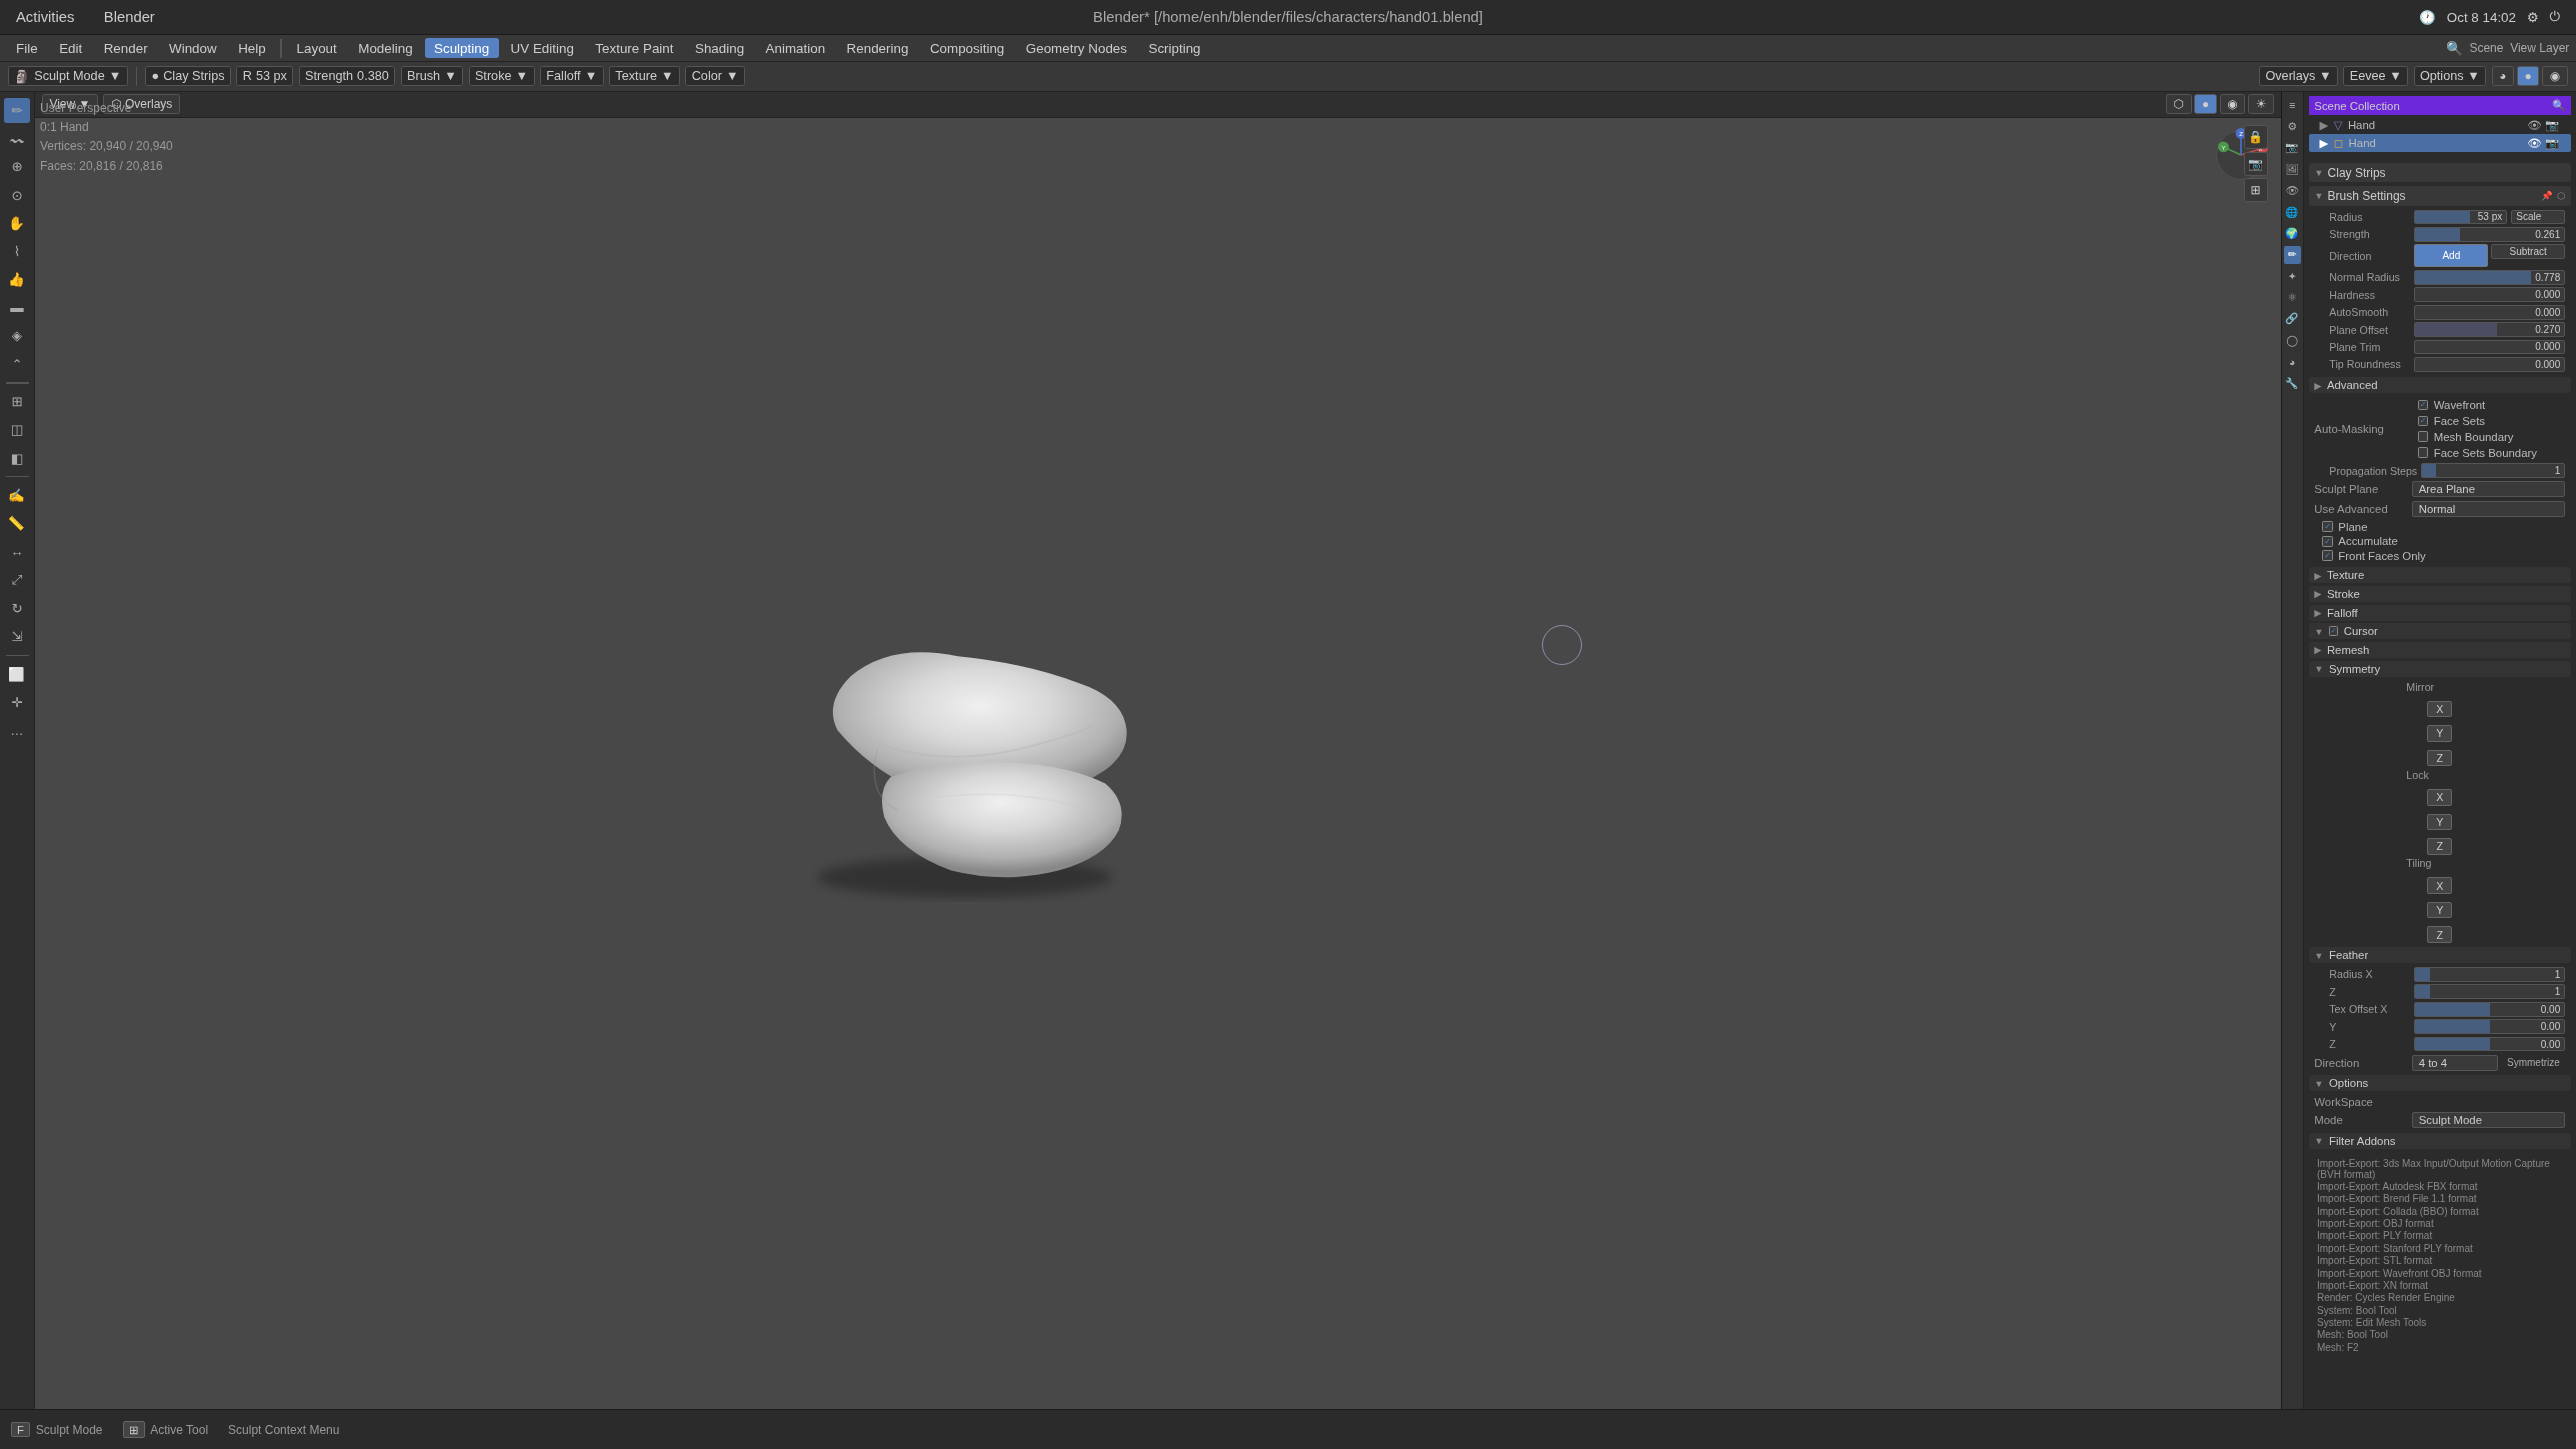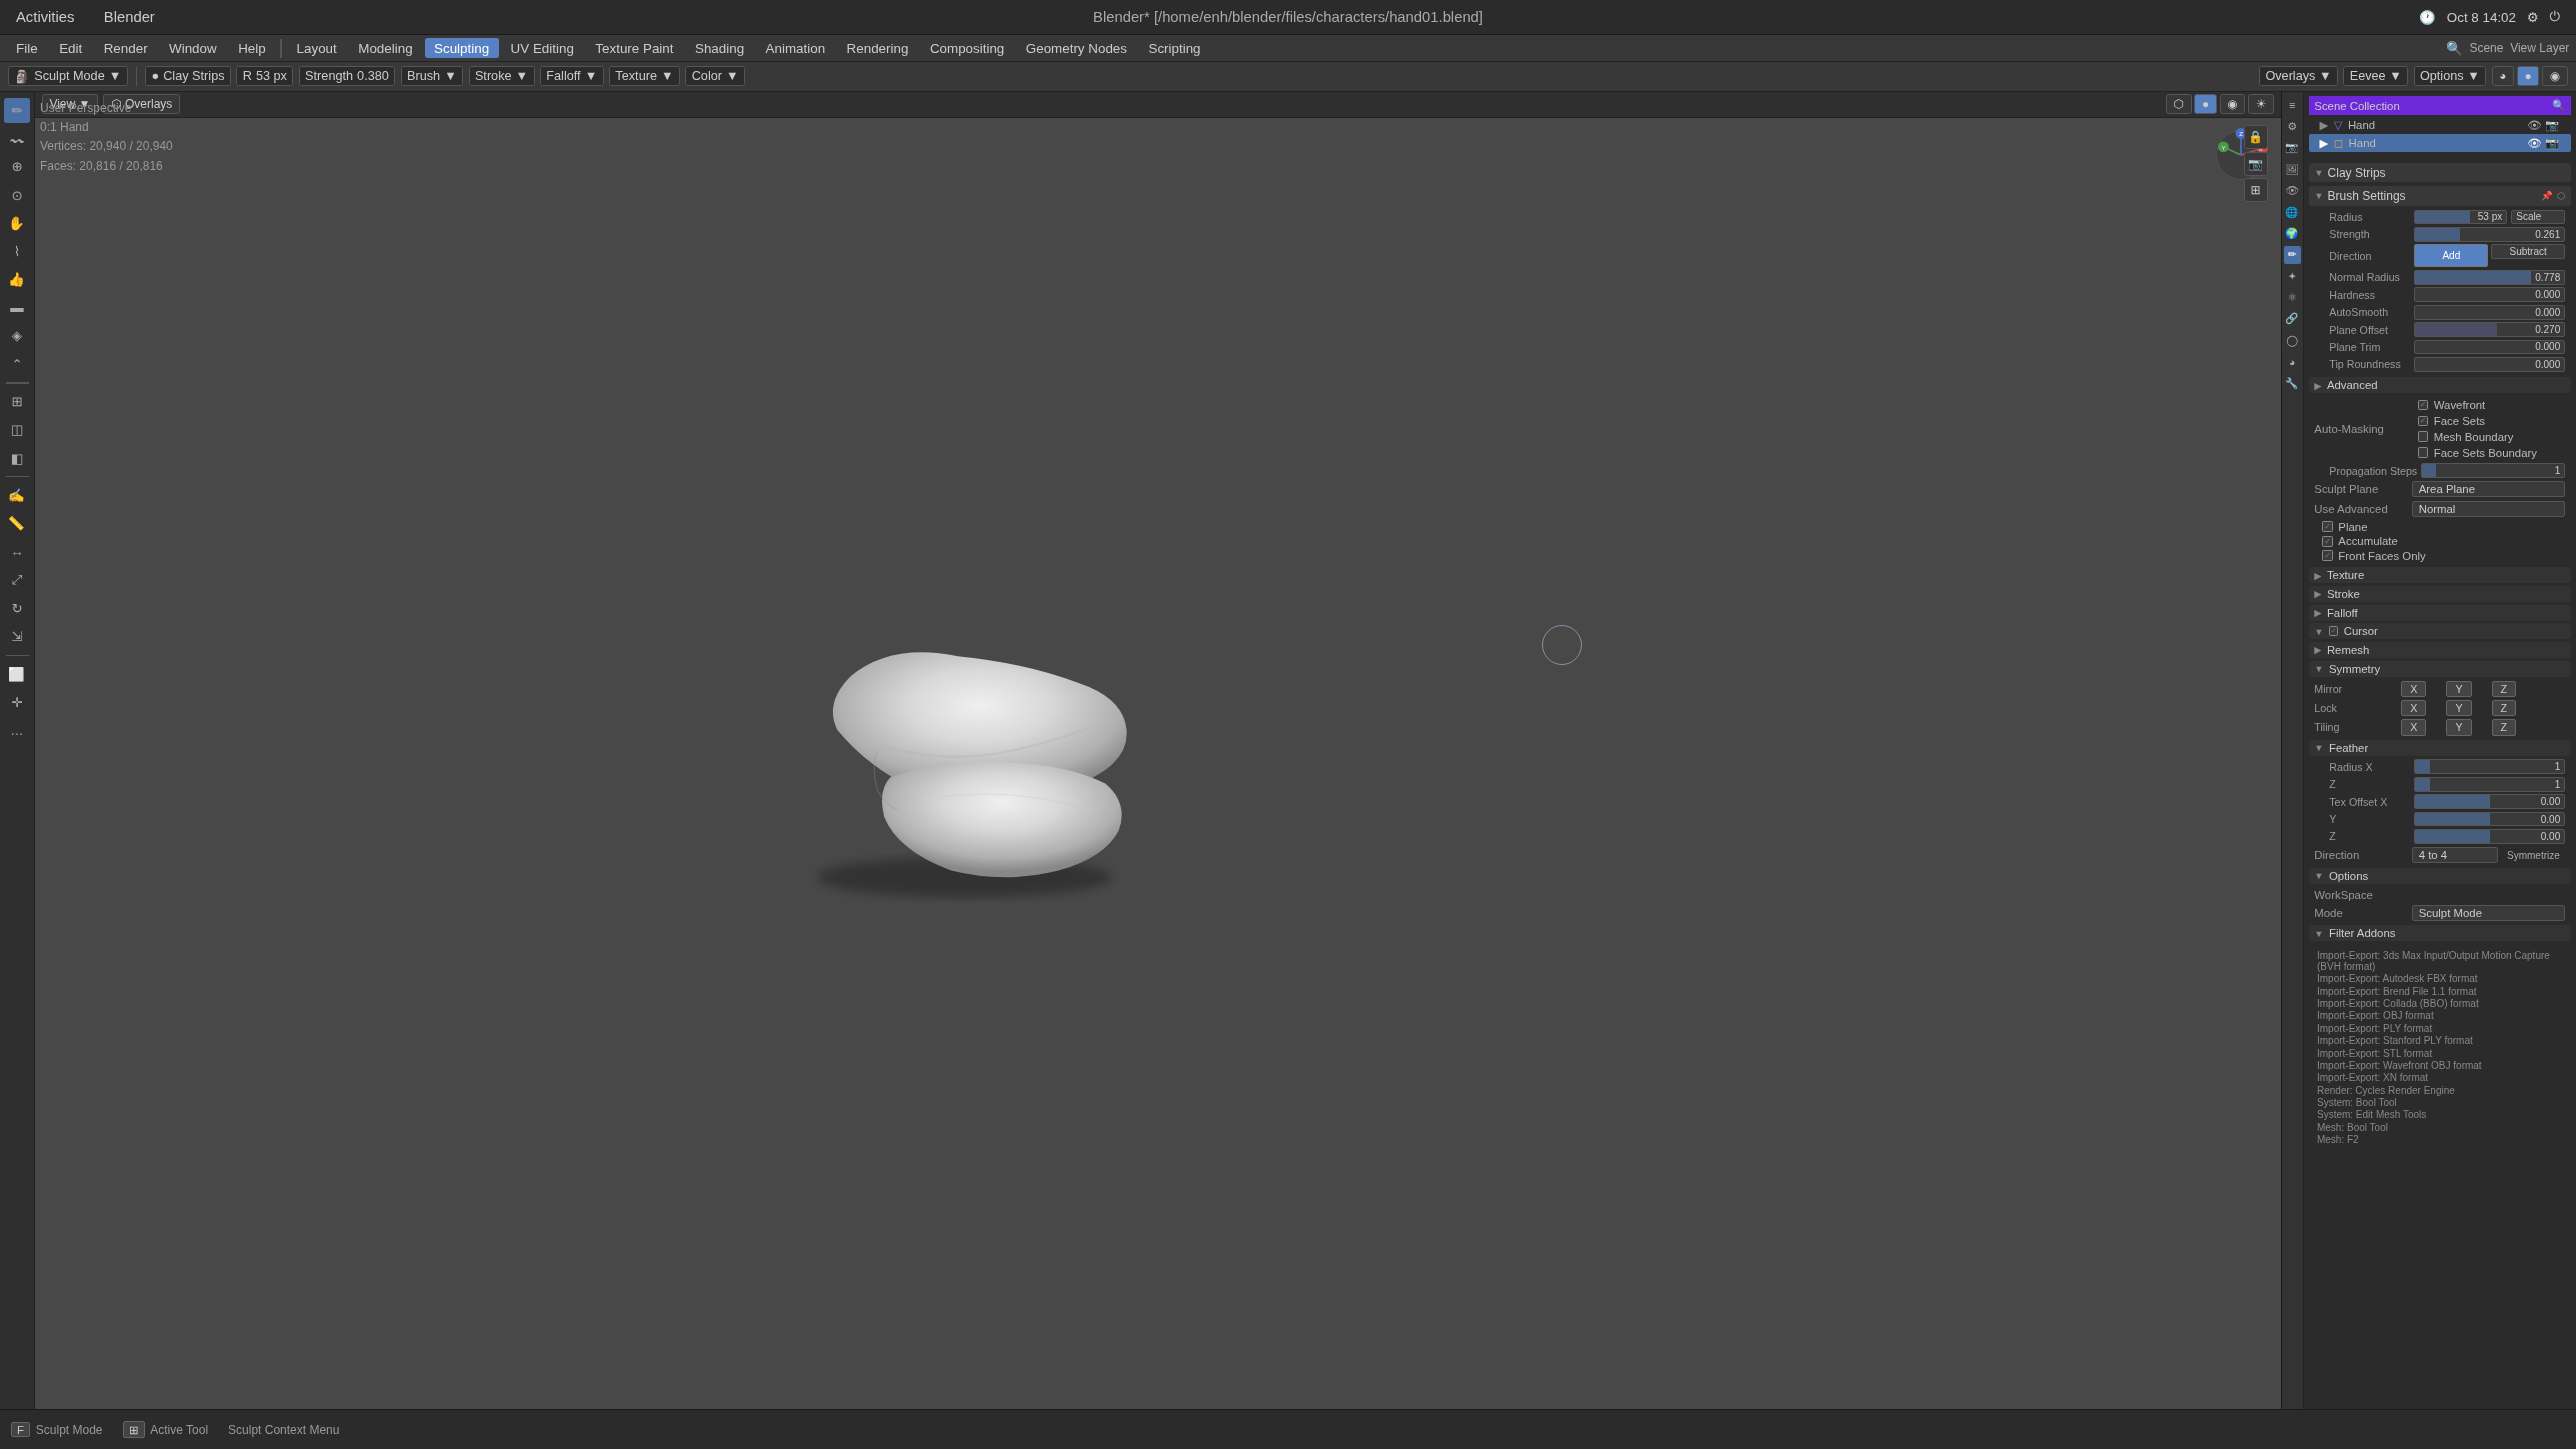--- a/index.html
+++ b/index.html
@@ -418,8 +418,9 @@
     .sym-row {
       display: flex;
       align-items: center;
-      gap: 20px;
+      gap: 8px;
       padding: 1.3px 5.4px;
+      flex-direction: column;
     }
     .sym-btn {
       padding: 1.3px 8px;

